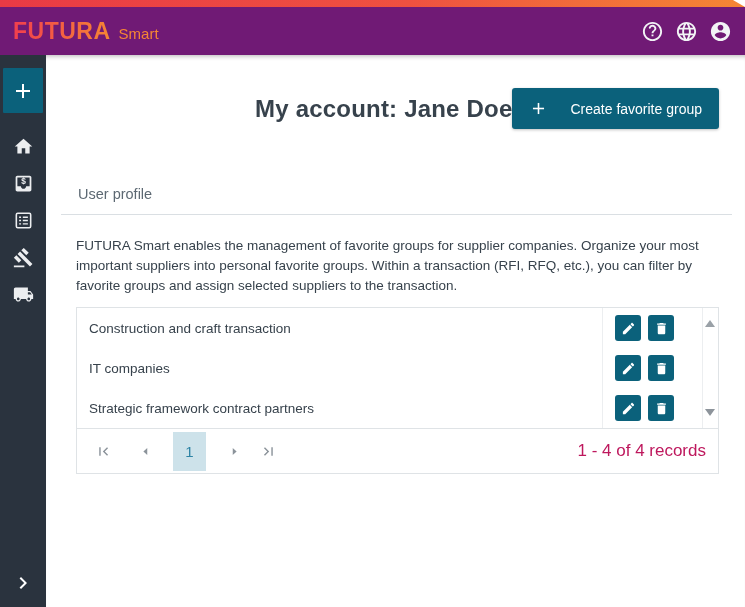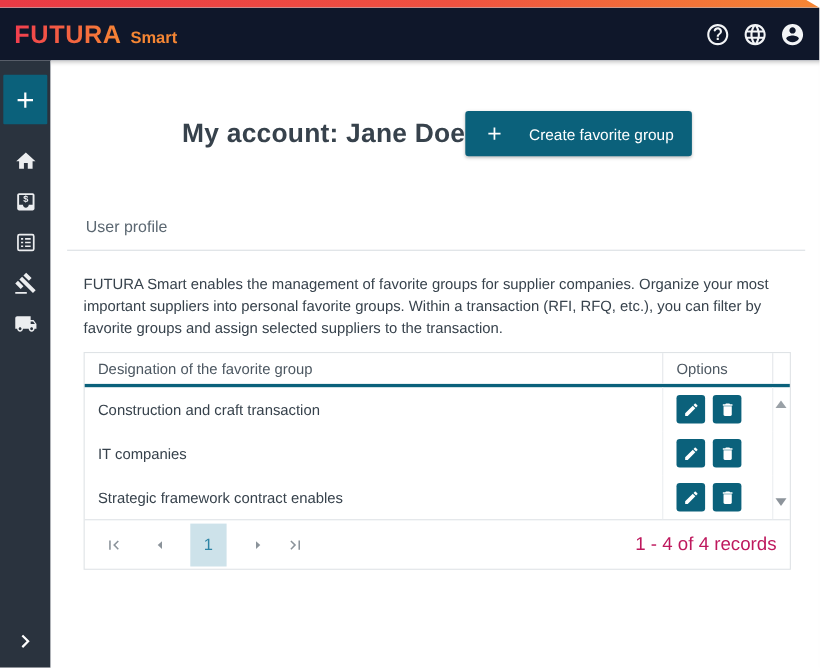--- a/index.html
+++ b/index.html
@@ -17,7 +17,7 @@
 
   
   .app-header {
-    height: 48px; flex: 0 0 48px; background: #0f172a;
+    height: 48px; flex: 0 0 48px; background: #701a75;
     display: flex; align-items: center; padding: 0 13px;
   }
   .logo { display: flex; align-items: baseline; cursor: pointer; }

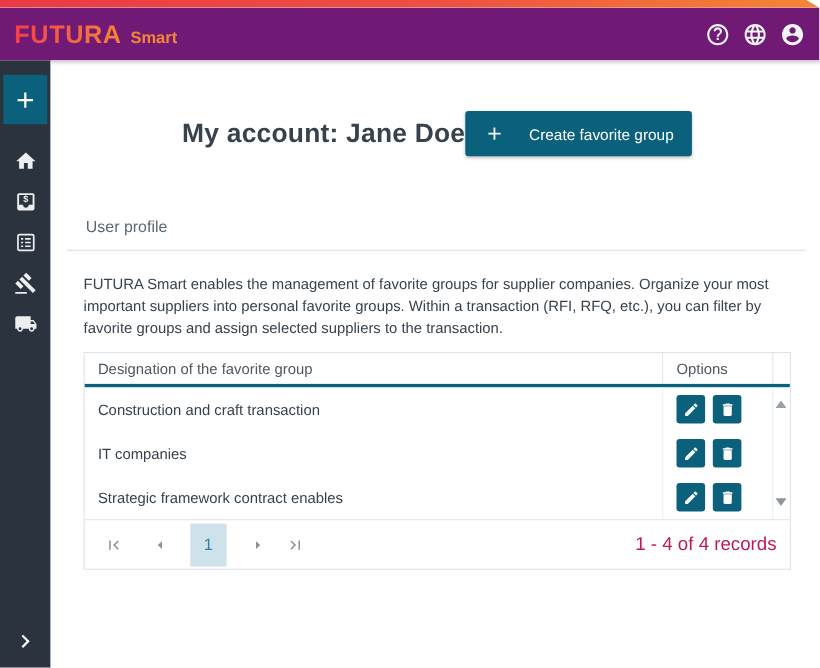--- a/index.html
+++ b/index.html
@@ -26,7 +26,7 @@
     background: linear-gradient(90deg, #f23e4e, #f58634);
     -webkit-background-clip: text; background-clip: text; color: transparent;
   }
-  .logo-suffix { font-size: 15px; color: #f58634; margin-left: 8px; font-weight: 700; }
+  .logo-suffix { font-size: 15px; color: #f58634; margin-left: 8px; font-weight: 400; }
   .header-actions { margin-left: auto; display: flex; align-items: center; gap: 11px; }
   .hicon { width: 23px; height: 23px; color: #f2f4f6; cursor: pointer; display: grid; place-items: center; }
   .hicon svg { width: 23px; height: 23px; fill: currentColor; }

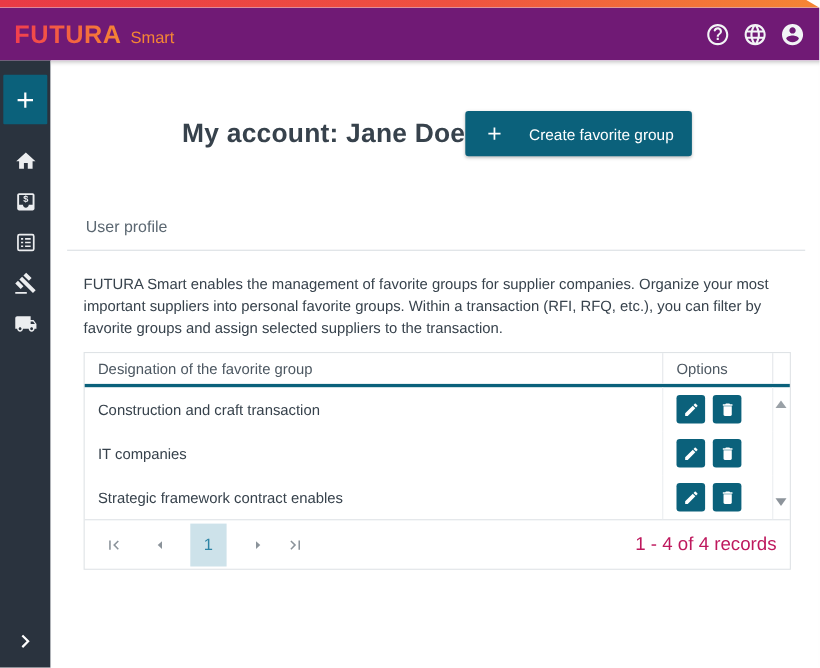--- a/index.html
+++ b/index.html
@@ -56,7 +56,7 @@
     box-shadow: inset 0 5px 5px -4px rgba(0,0,0,.30);
     overflow: hidden;
   }
-  .page-header { width: 643px; margin-top: 46px; display: flex; align-items: center; justify-content: center; }
+  .page-header { width: 643px; margin-top: 33px; display: flex; align-items: center; justify-content: flex-end; }
   .page-title { font-size: 24px; font-weight: 700; color: #37424c; letter-spacing: .2px; }
   .create-btn {
     background: #0b617b; color: #ffffff; border: none; height: 41px; padding: 0 17px;

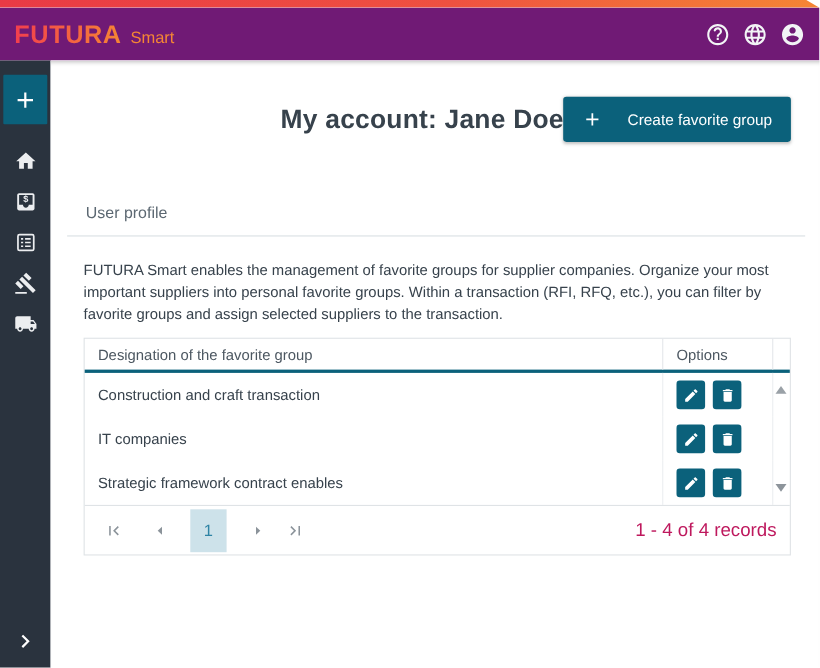--- a/index.html
+++ b/index.html
@@ -213,11 +213,6 @@
       <p class="description">FUTURA Smart enables the management of favorite groups for supplier companies. Organize your most important suppliers into personal favorite groups. Within a transaction (RFI, RFQ, etc.), you can filter by favorite groups and assign selected suppliers to the transaction.</p>
 
       <div class="grid-card">
-        <div class="grid-header">
-          <div class="gh-cell gh-designation">Designation of the favorite group</div>
-          <div class="gh-cell gh-options">Options</div>
-          <div class="gh-scroll"></div>
-        </div>
 
         <div class="grid-body">
           <div id="rows-container">

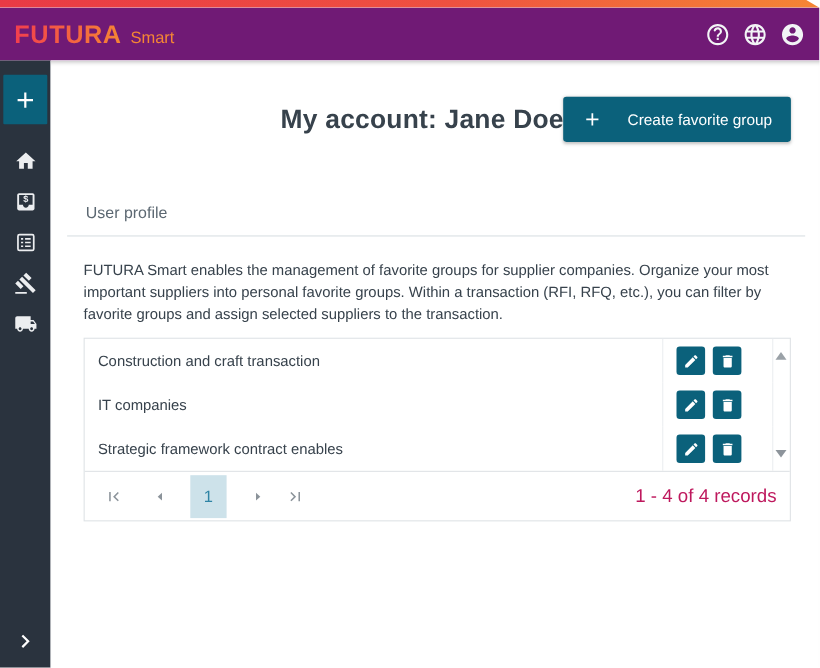--- a/index.html
+++ b/index.html
@@ -252,7 +252,7 @@
   </div>
 
   <div class="grid-row">
-    <div class="cell-name">Strategic framework contract enables</div>
+    <div class="cell-name">Strategic framework contract partners</div>
     <div class="cell-options">
       <button class="action-btn">
         <svg viewBox="0 0 24 24">

